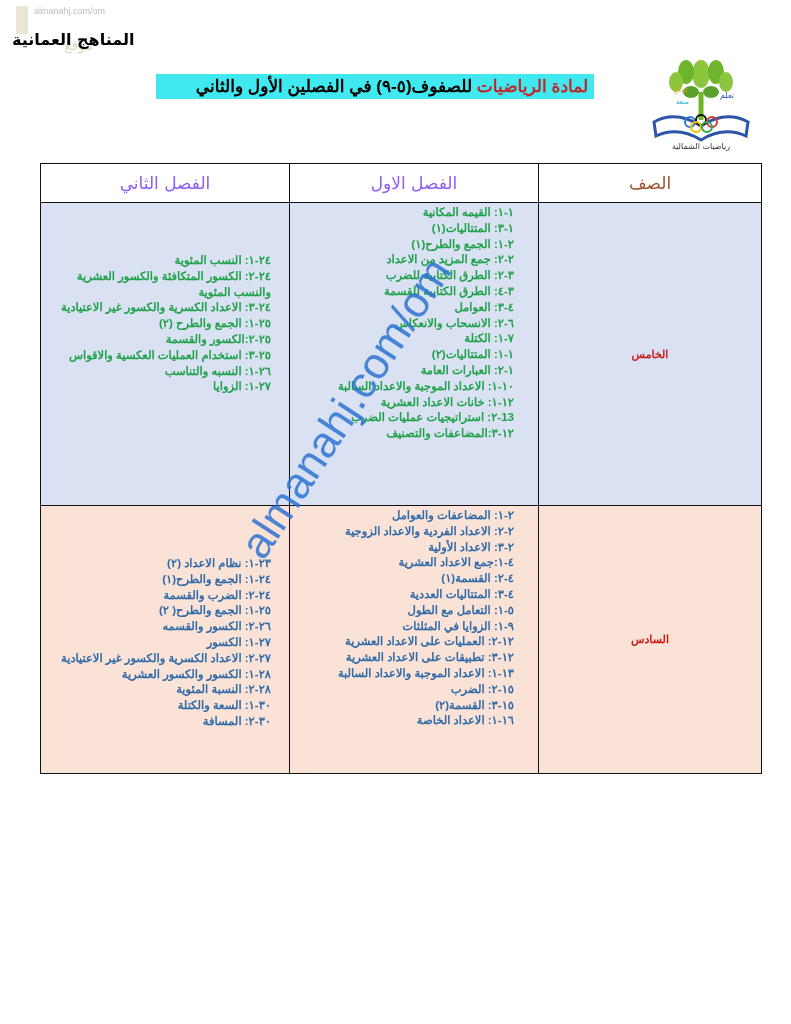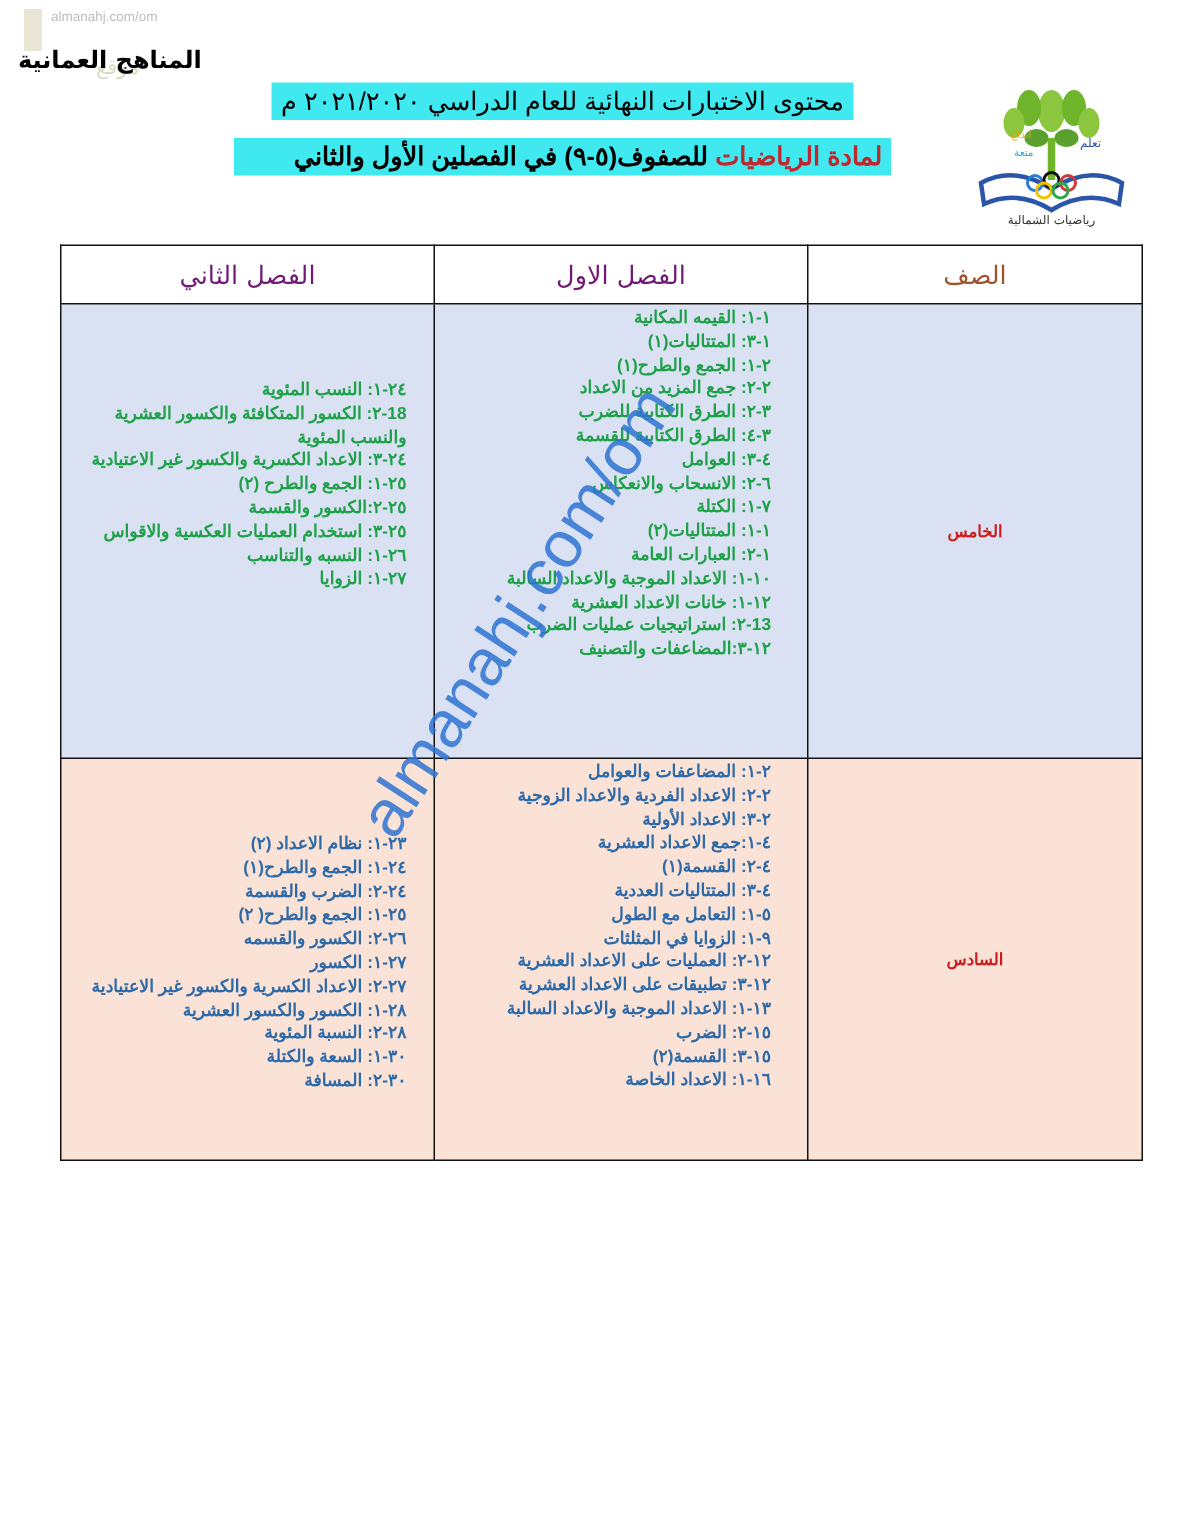--- a/index.html
+++ b/index.html
@@ -44,7 +44,6 @@
 </div>
 
 <div class="title-wrap">
-  <div class="title-line">محتوى الاختبارات النهائية للعام الدراسي ٢٠٢١/٢٠٢٠ م</div>
   <br>
   <div class="title-line title-line2"><span class="title-subject">لمادة الرياضيات</span><span> للصفوف(٥-٩) في الفصلين الأول والثاني</span></div>
 </div>

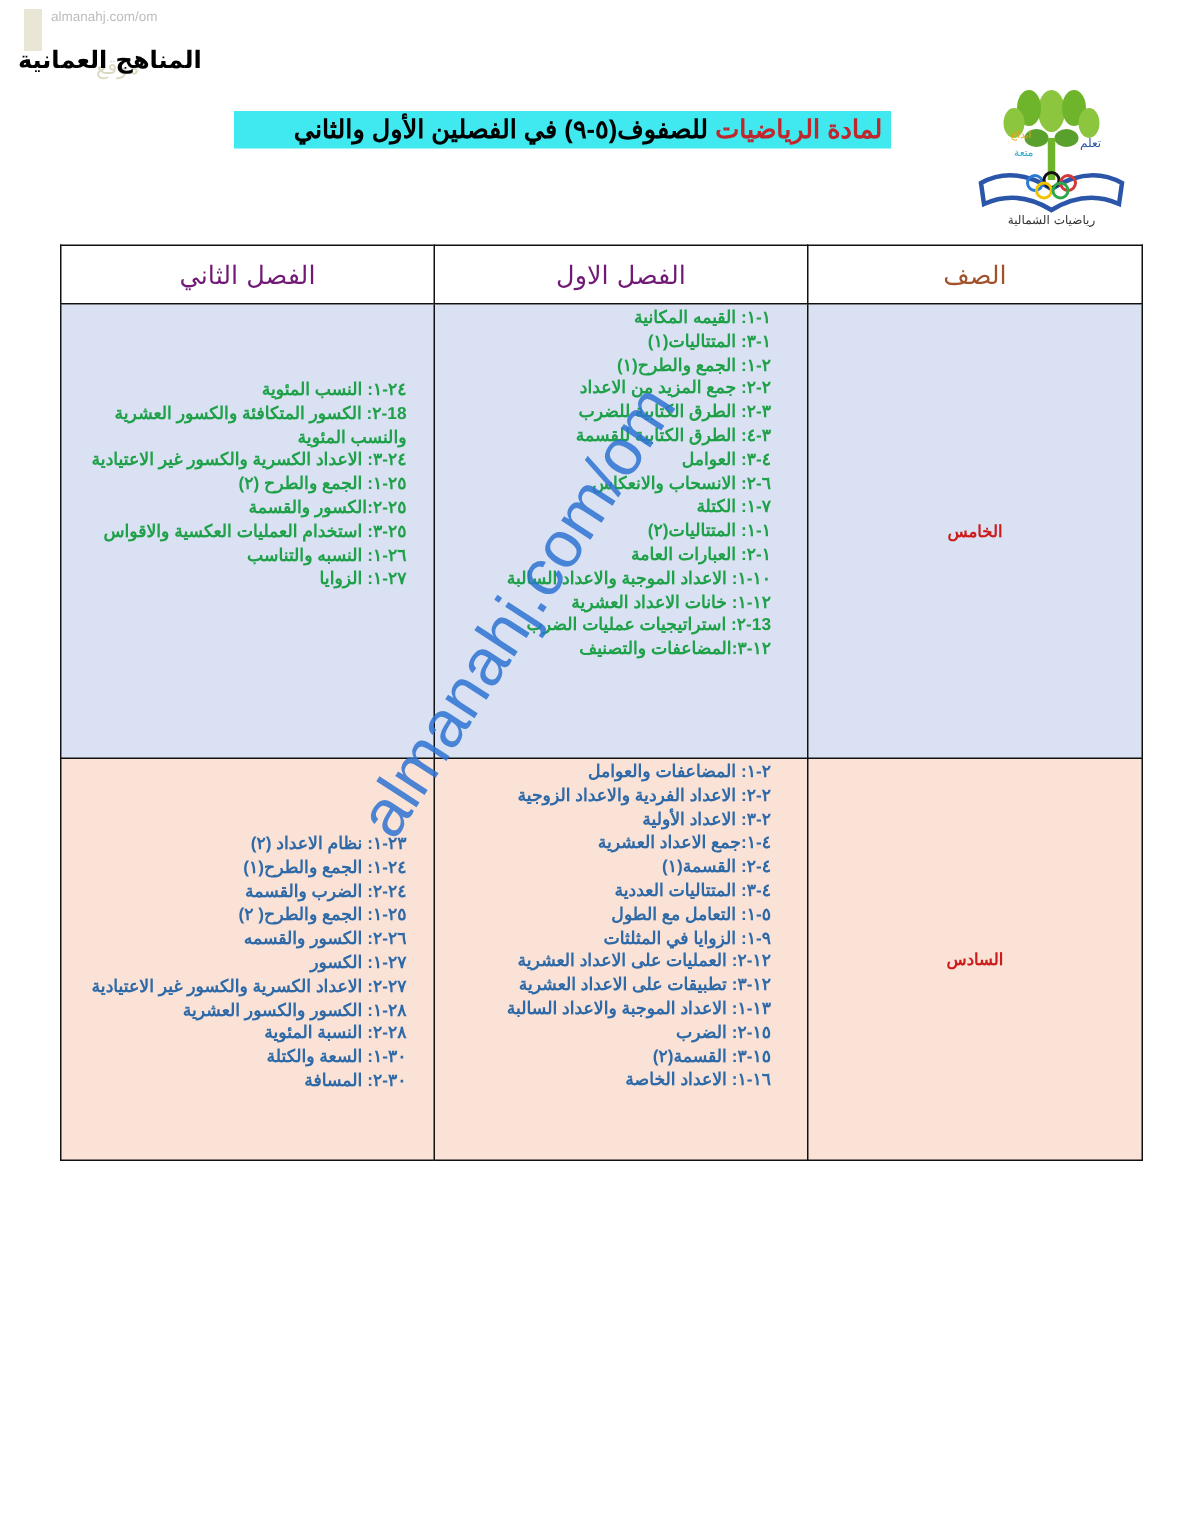--- a/index.html
+++ b/index.html
@@ -21,7 +21,7 @@
   table.grid td, table.grid th { border:1.5px solid #111; vertical-align:top; padding:0; }
   th { height:38px; background:#fff; font-weight:normal; font-family:"DejaVu Serif", serif; font-size:17px; vertical-align:middle !important; text-align:center; }
   th.col-grade { color:#a0522d; width:222px; }
-  th.col-sem { color:#701a75; }
+  th.col-sem { color:#8b5cf6; }
   tr.row5 td { background:#d9e1f2; height:302px; }
   tr.row6 td { background:#fbe2d6; height:267px; }
   td.grade { text-align:center; vertical-align:middle !important; color:#cc1b1b; font-weight:bold; font-size:11px; font-family:"Liberation Sans", sans-serif; }

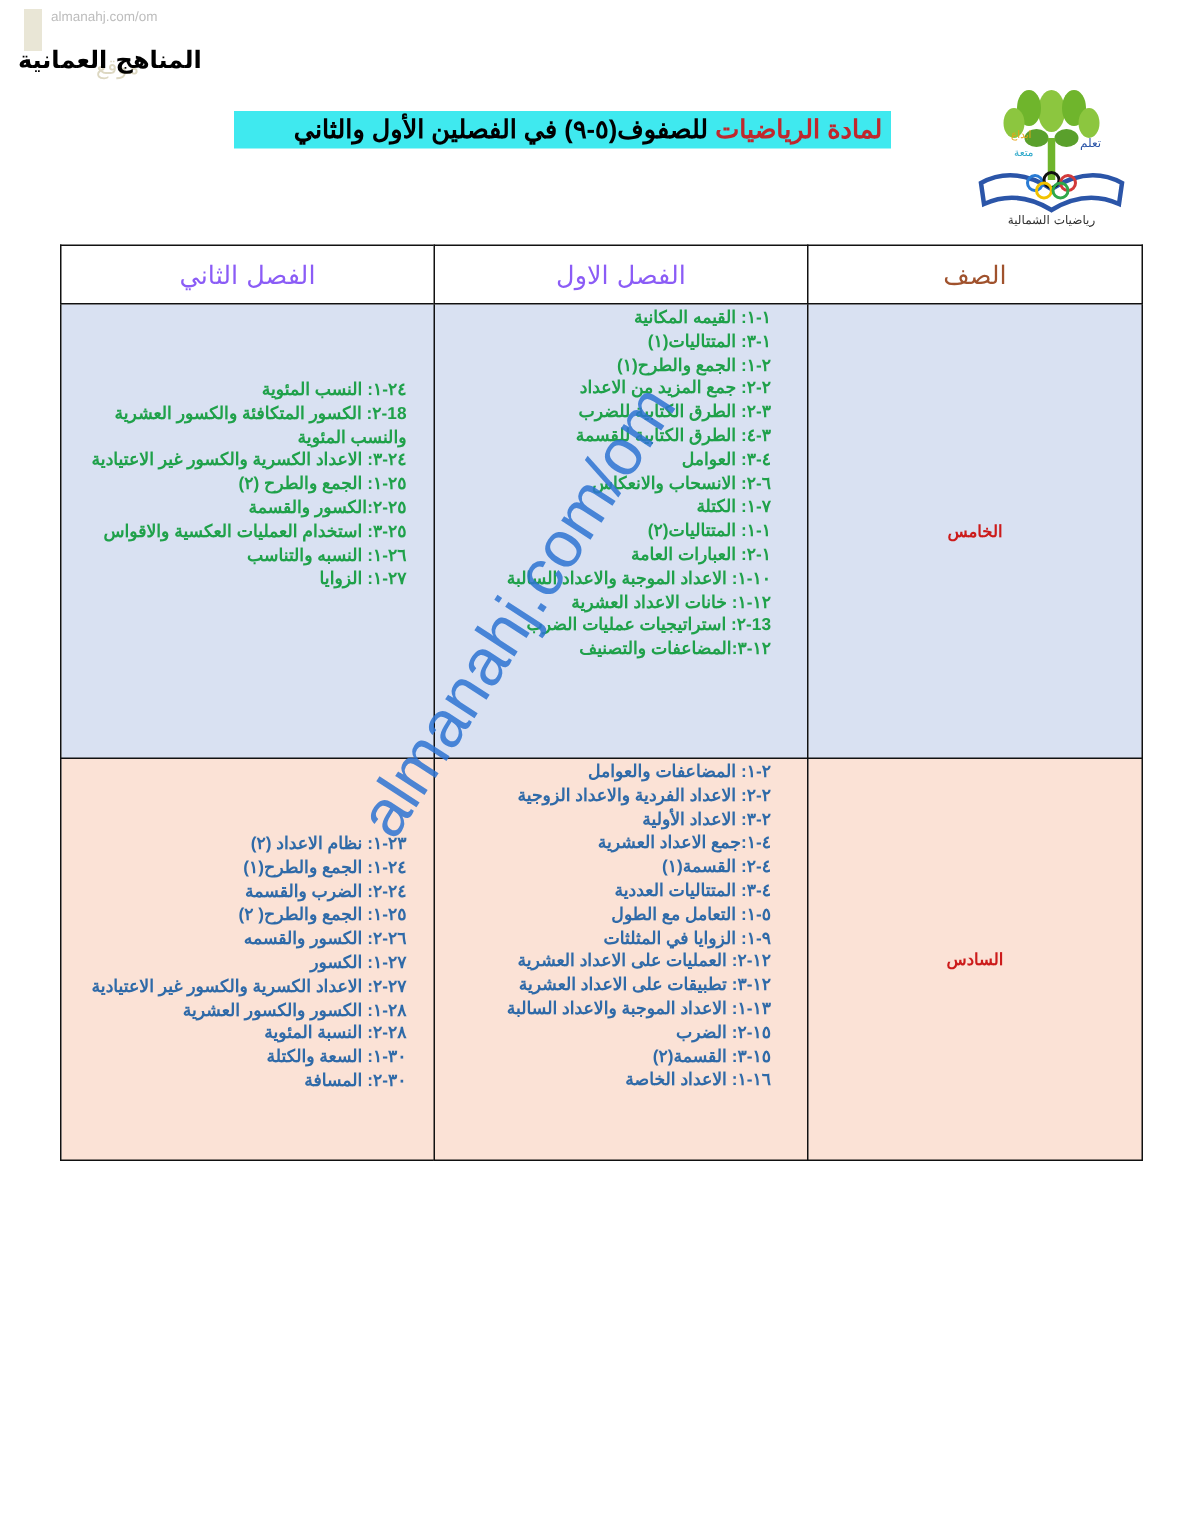--- a/index.html
+++ b/index.html
@@ -104,7 +104,7 @@
     <td class="sem2">
       <ul class="list">
         <li>٢٤-١: النسب المئوية</li>
-        <li>18-٢: الكسور المتكافئة والكسور العشرية والنسب المئوية</li>
+        <li>٢٤-٢: الكسور المتكافئة والكسور العشرية والنسب المئوية</li>
         <li>٢٤-٣: الاعداد الكسرية والكسور غير الاعتيادية</li>
         <li>٢٥-١: الجمع والطرح (٢)</li>
         <li>٢٥-٢:الكسور والقسمة</li>

